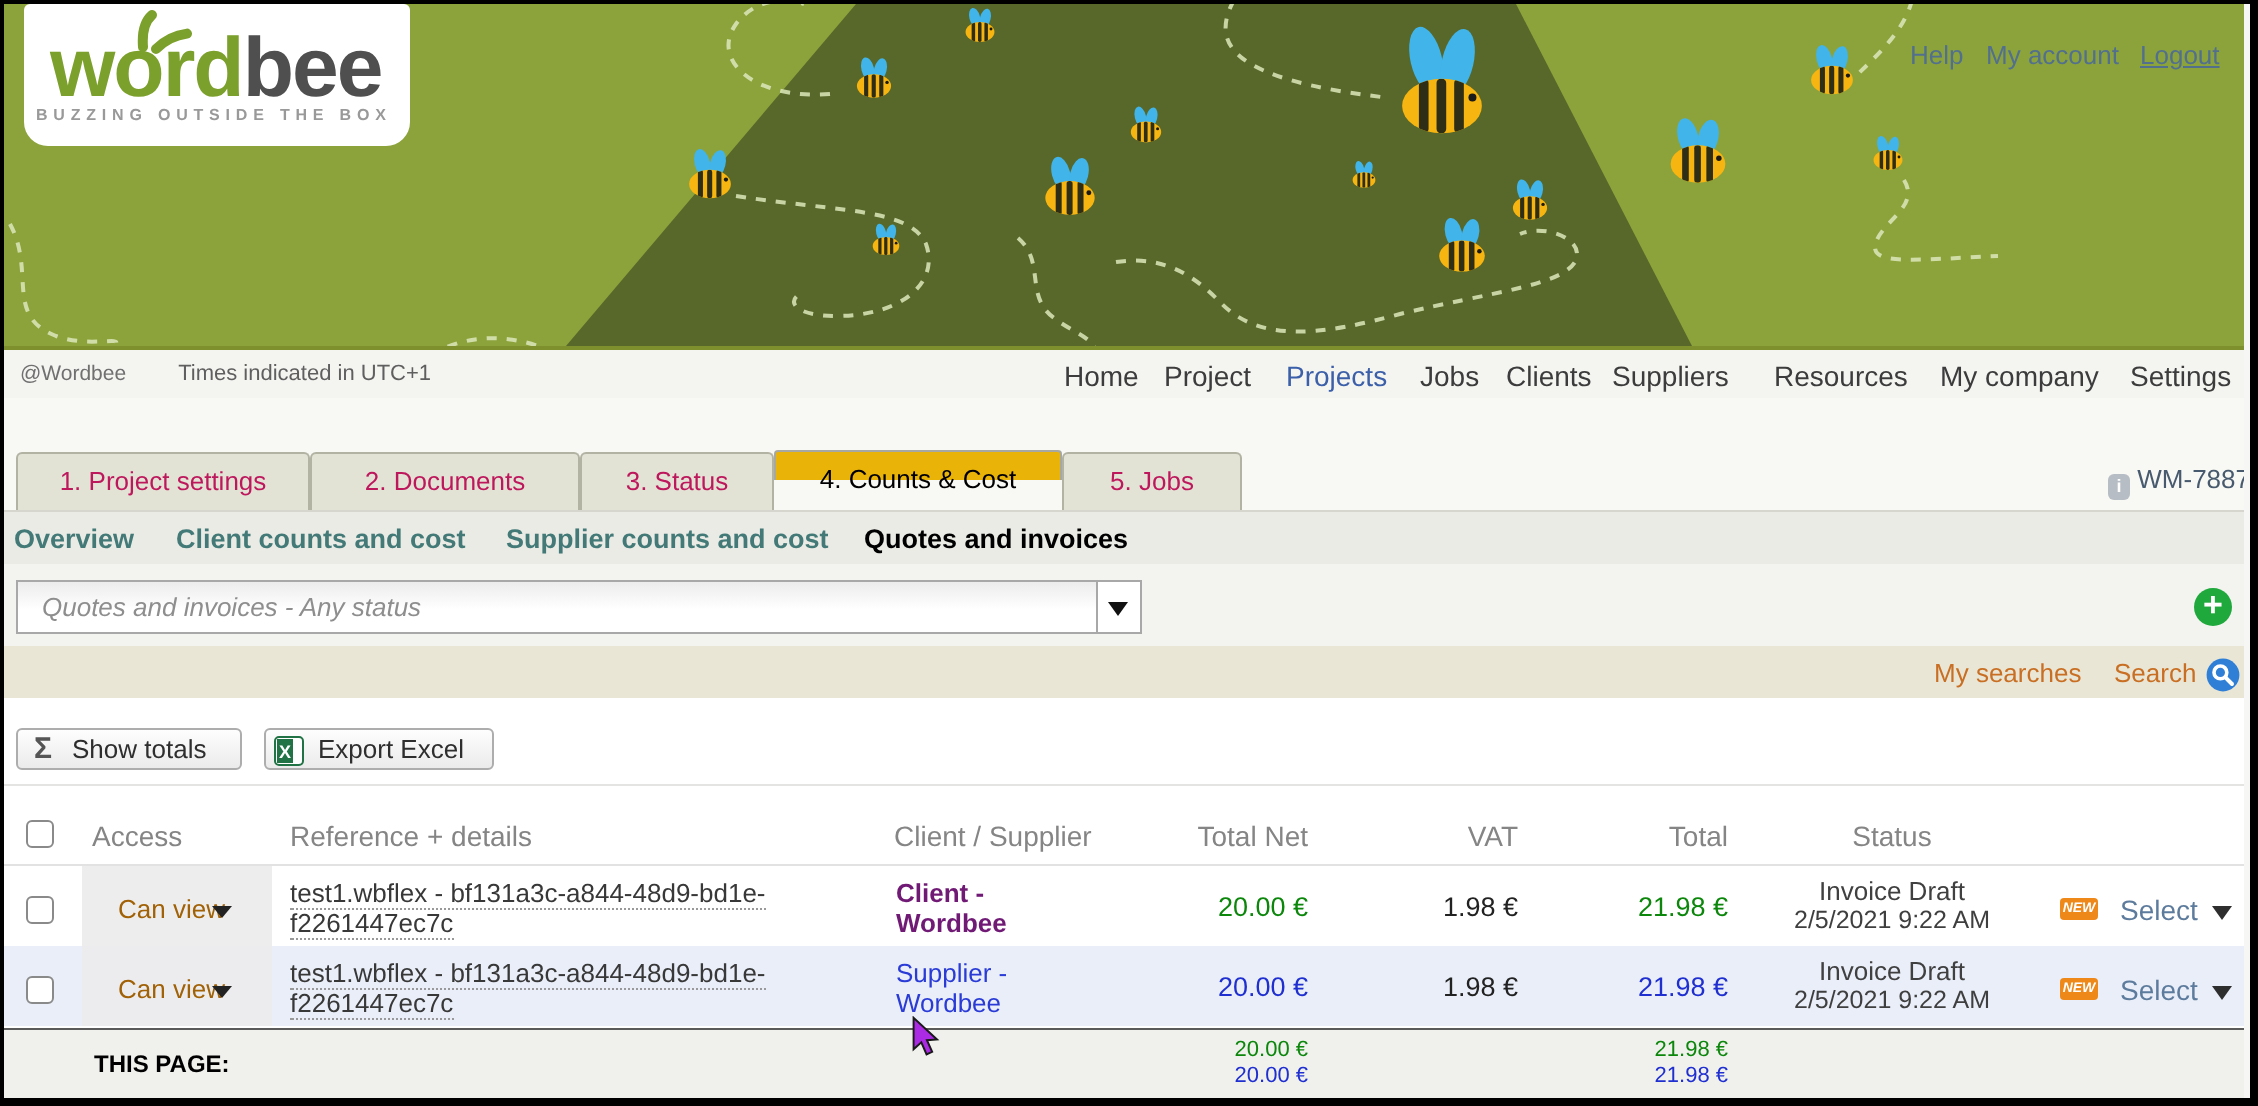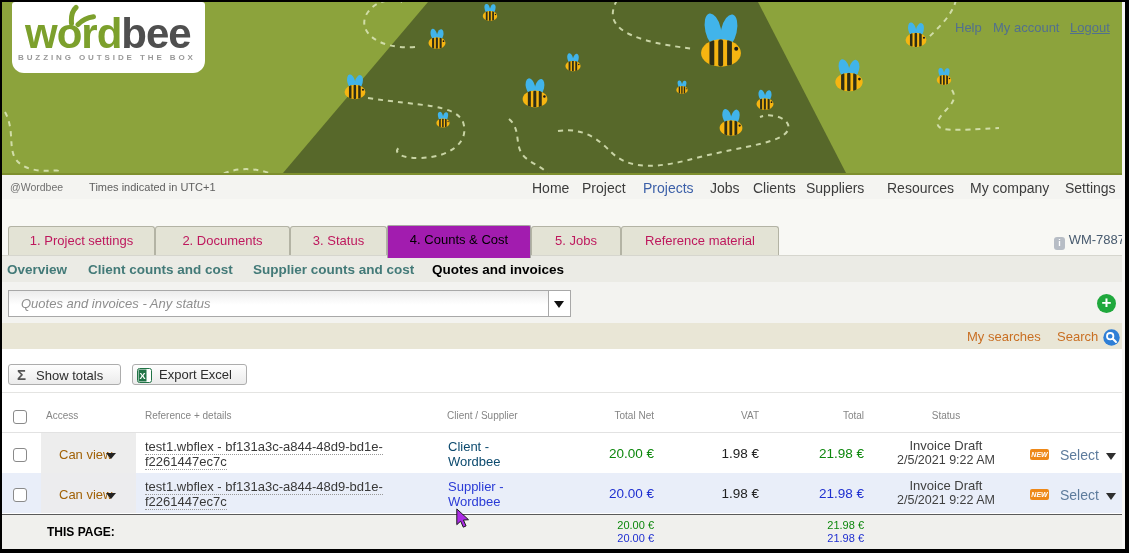--- a/index.html
+++ b/index.html
@@ -29,7 +29,7 @@
   
   #tabrow { left:0; top:197px; width:1120px; height:56px; background:#f8f8f4; }
   .tab { position:absolute; top:27px; height:29px; background:#e3e3d5; border:1px solid #b3b3a4; border-bottom:none; border-radius:3px 3px 0 0; font-size:13px; color:#be185d; text-align:center; line-height:27px; }
-  .tab.active { top:26px; height:33px; background:#a21caf; border-color:#a8a8a2; border-radius:2px 2px 0 0; color:#000; z-index:2; }
+  .tab.active { top:26px; height:15px; background:#eab308; border-color:#a8a8a2; border-radius:2px 2px 0 0; color:#000; z-index:2; }
   #wmref { position:absolute; right:-3px; top:33px; font-size:13px; color:#475a6e; }
 
   

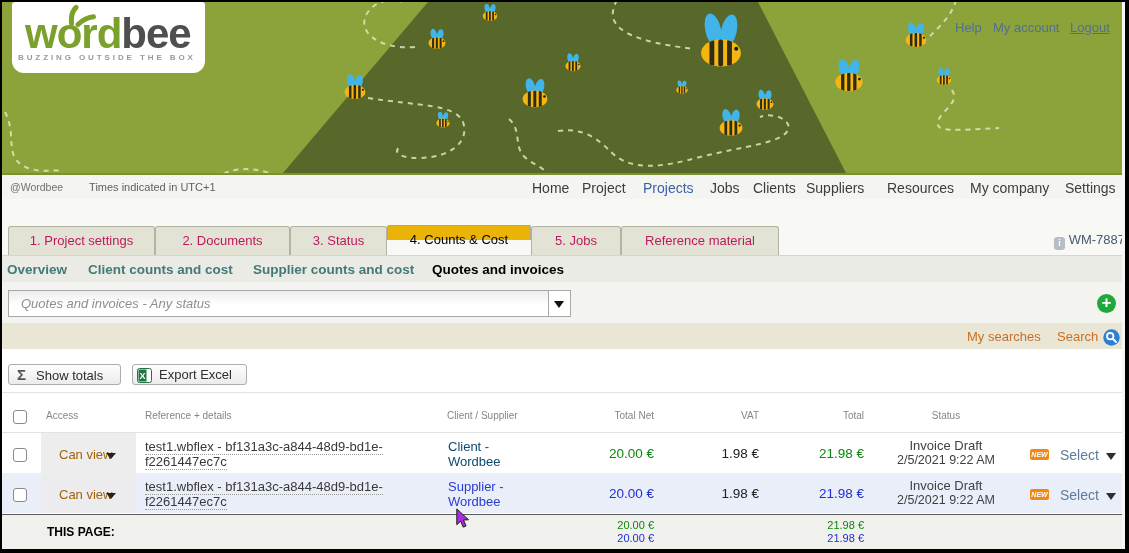--- a/index.html
+++ b/index.html
@@ -179,7 +179,6 @@
     <div class="tab" style="left:288px;width:97px;">3. Status</div>
     <div class="tab active" style="left:385px;width:144px;">4. Counts &amp; Cost</div>
     <div class="tab" style="left:529px;width:90px;">5. Jobs</div>
-    <div class="tab" style="left:619px;width:158px;">Reference material</div>
     <div id="wmref"><span style="display:inline-block;width:11px;height:13px;background:#b7bdc5;border-radius:3px;color:#fff;font-size:9px;font-weight:bold;text-align:center;line-height:13px;vertical-align:-2px;">i</span> WM-7887</div>
   </div>
 

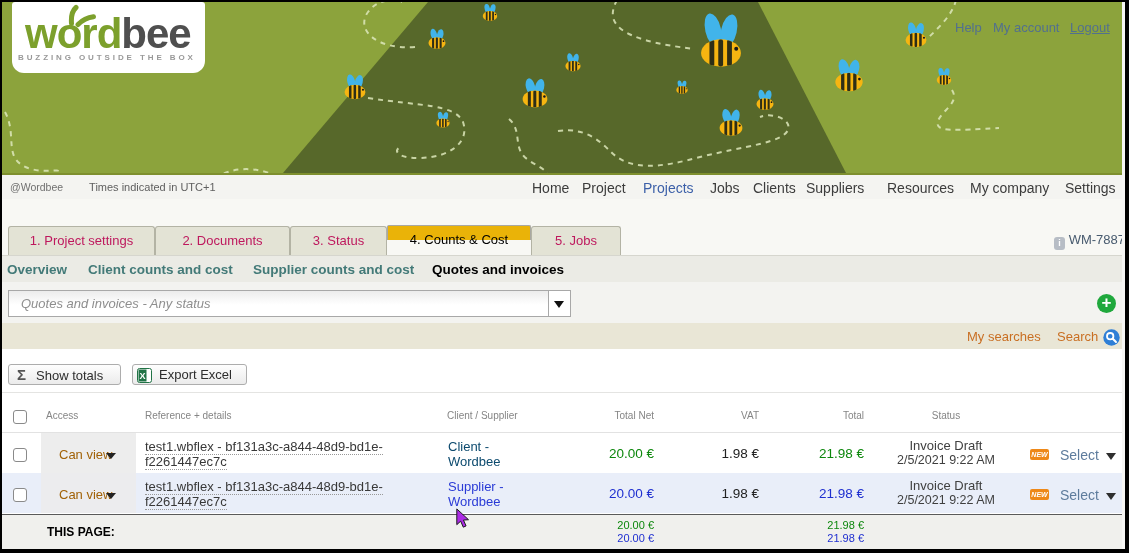--- a/index.html
+++ b/index.html
@@ -55,7 +55,7 @@
   #hr392 { left:0; top:390px; width:1120px; height:1px; background:#e4e4e2; }
 
   
-  #thead { left:0; top:391px; width:1120px; height:40px; border-bottom:1px solid #e2e2e2; font-size:10px; color:#858585; }
+  #thead { left:0; top:391px; width:1120px; height:40px; border-bottom:1px solid #e2e2e2; font-size:14px; color:#858585; }
   .hc { position:absolute; top:17px; }
   .cb { position:absolute; width:14px; height:14px; border:1px solid #8a8a8a; border-radius:3px; background:#fff; left:11px; }
   .row { left:0; width:1120px; height:40px; font-size:13px; }

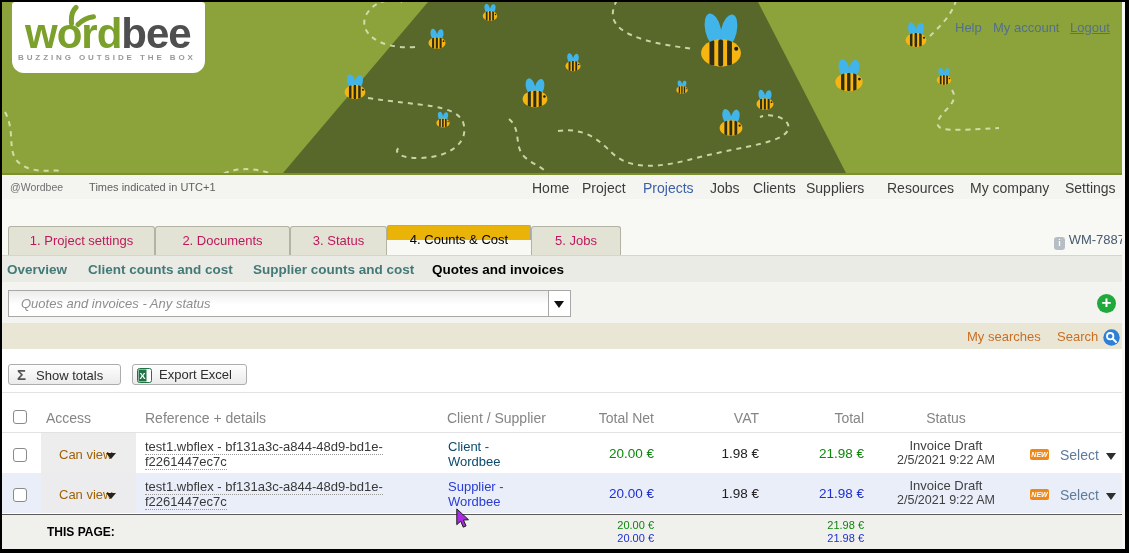--- a/index.html
+++ b/index.html
@@ -67,7 +67,7 @@
   .ref { position:absolute; left:143px; top:6px; color:#383838; line-height:15px; }
   .ref u { text-decoration:none; border-bottom:1px dotted #999; }
   .cs { position:absolute; left:446px; top:6px; line-height:15px; }
-  .green { color:#0c4a6e; }
+  .green { color:#701a75;font-weight:bold; }
   .blue { color:#2a3bd6; }
   .num { position:absolute; top:13px; text-align:right; font-size:13.5px; }
   .numg { color:#0c870c; }

